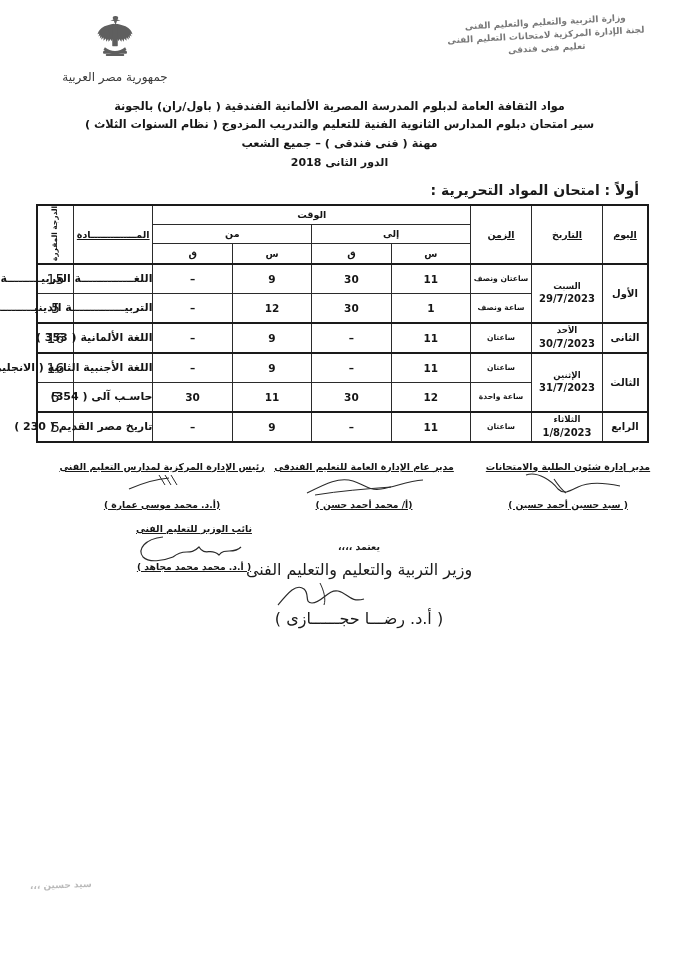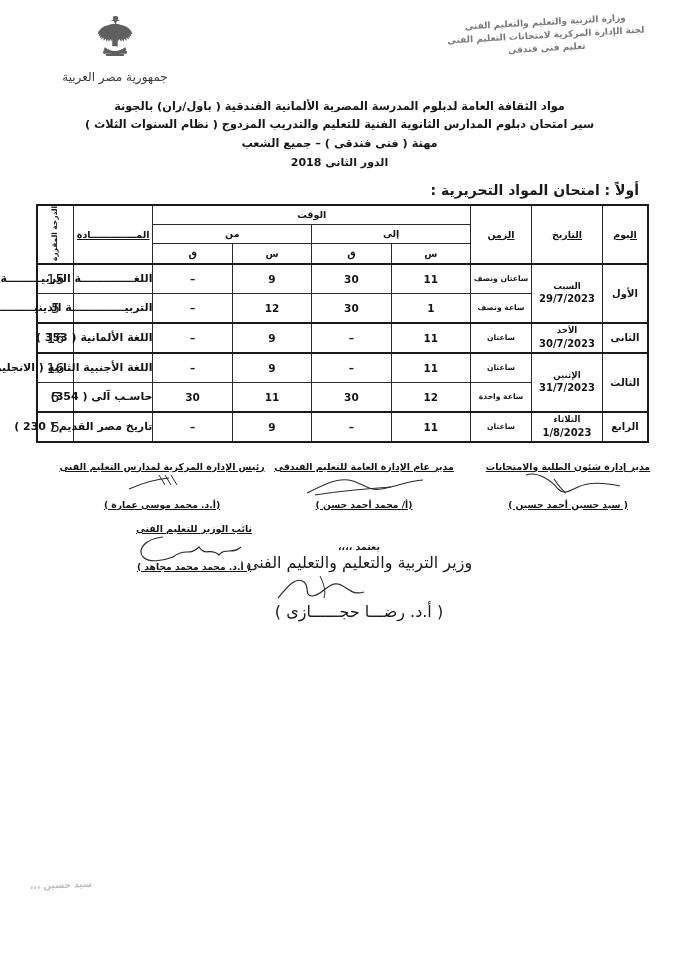--- a/index.html
+++ b/index.html
@@ -140,7 +140,7 @@
     position:absolute;right:205px;top:80px;width:230px;text-align:center;
   }
   .approve .appr-word{
-    font-size:9.4px;font-weight:bold;margin-bottom:1px;
+    font-size:9.4px;font-weight:bold;margin-bottom:8px;
   }
   .scrib svg{display:block;margin:0 auto;}
 

